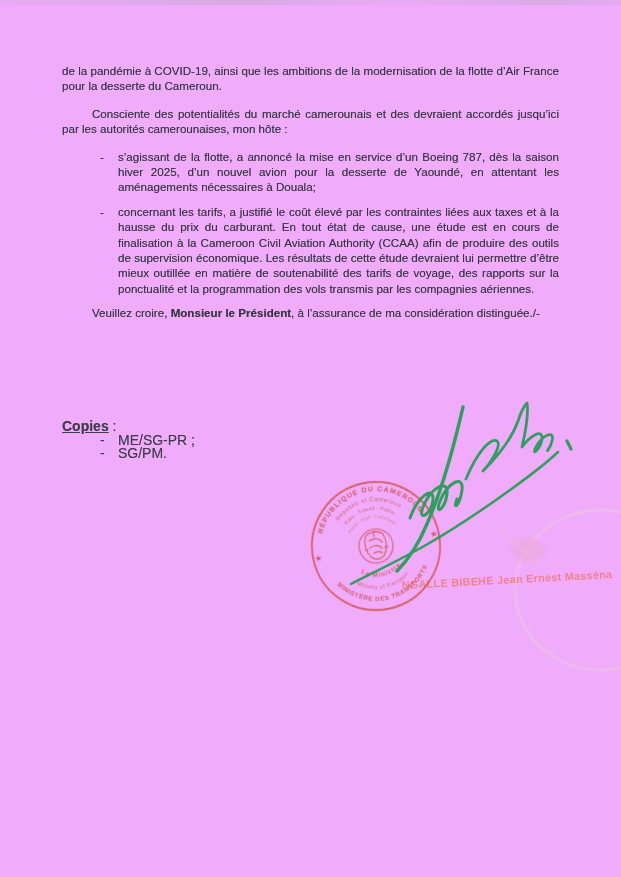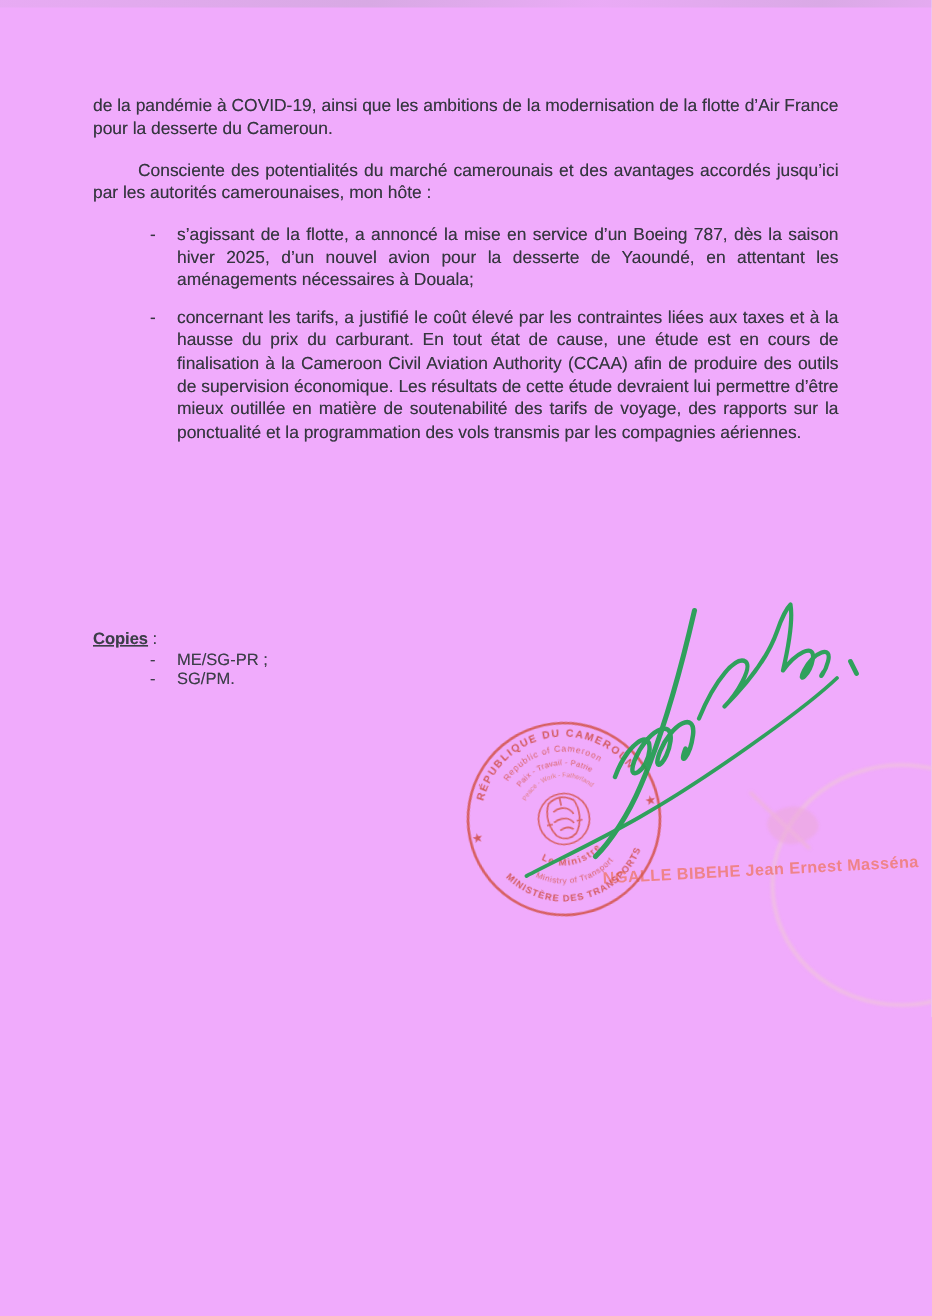--- a/index.html
+++ b/index.html
@@ -54,7 +54,7 @@
 
   <div class="body-text">
     <p>de la pandémie à COVID-19, ainsi que les ambitions de la modernisation de la flotte d’Air France pour la desserte du Cameroun.</p>
-    <p class="indent">Consciente des potentialités du marché camerounais et des avantages accordés jusqu’ici par les autorités camerounaises, mon hôte :</p>
+    <p class="indent">Consciente des potentialités du marché camerounais et des devraient accordés jusqu’ici par les autorités camerounaises, mon hôte :</p>
 
     <div class="bullets">
       <div class="bullet">

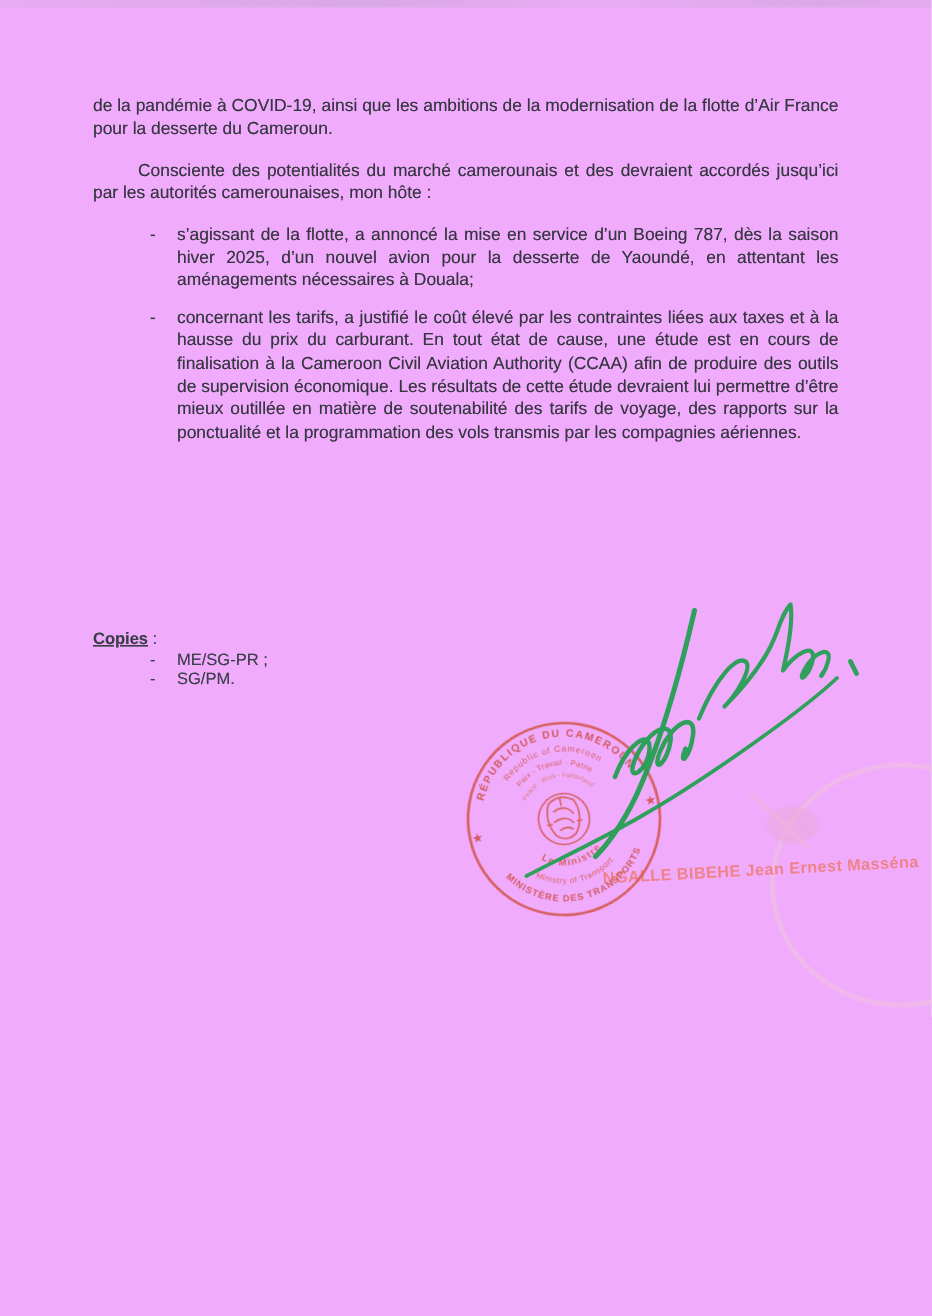--- a/index.html
+++ b/index.html
@@ -68,6 +68,7 @@
     </div>
 
 
+    <p class="indent valediction"><span>Veuillez croire, </span><b>Monsieur le Président</b><span>, à l’assurance de ma considération distinguée./-</span></p>
   </div>
 
   <div class="copies">

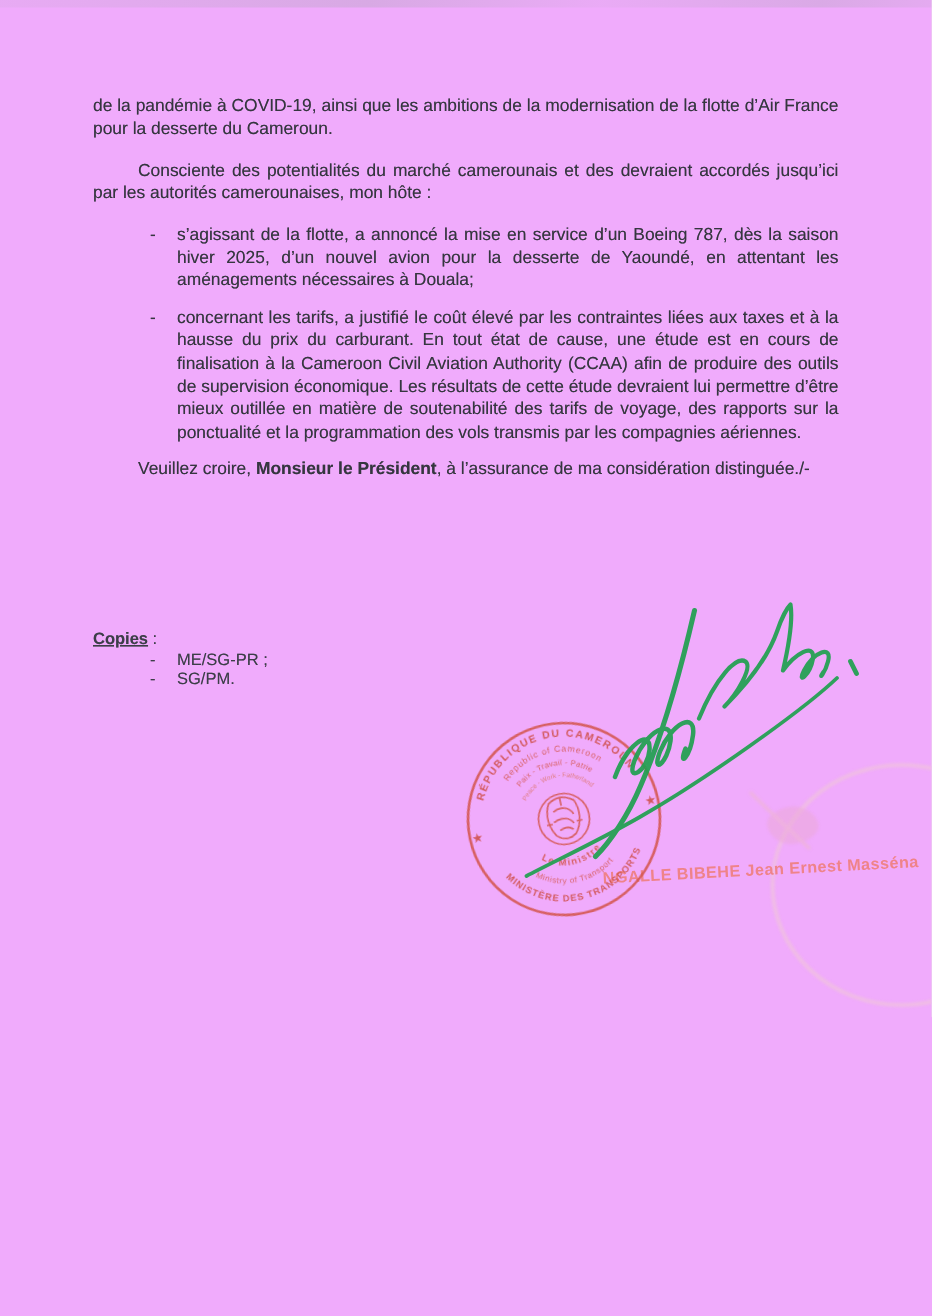--- a/index.html
+++ b/index.html
@@ -37,7 +37,7 @@
   .valediction{margin-top:14px;}
   .copies{
     position:absolute;left:62px;top:420px;width:260px;
-    font-size:11px;line-height:13.5px;
+    font-size:14px;line-height:13.5px;
     color:#3c3e48;
     text-shadow:0 0 .4px rgba(60,62,72,.5);
   }

